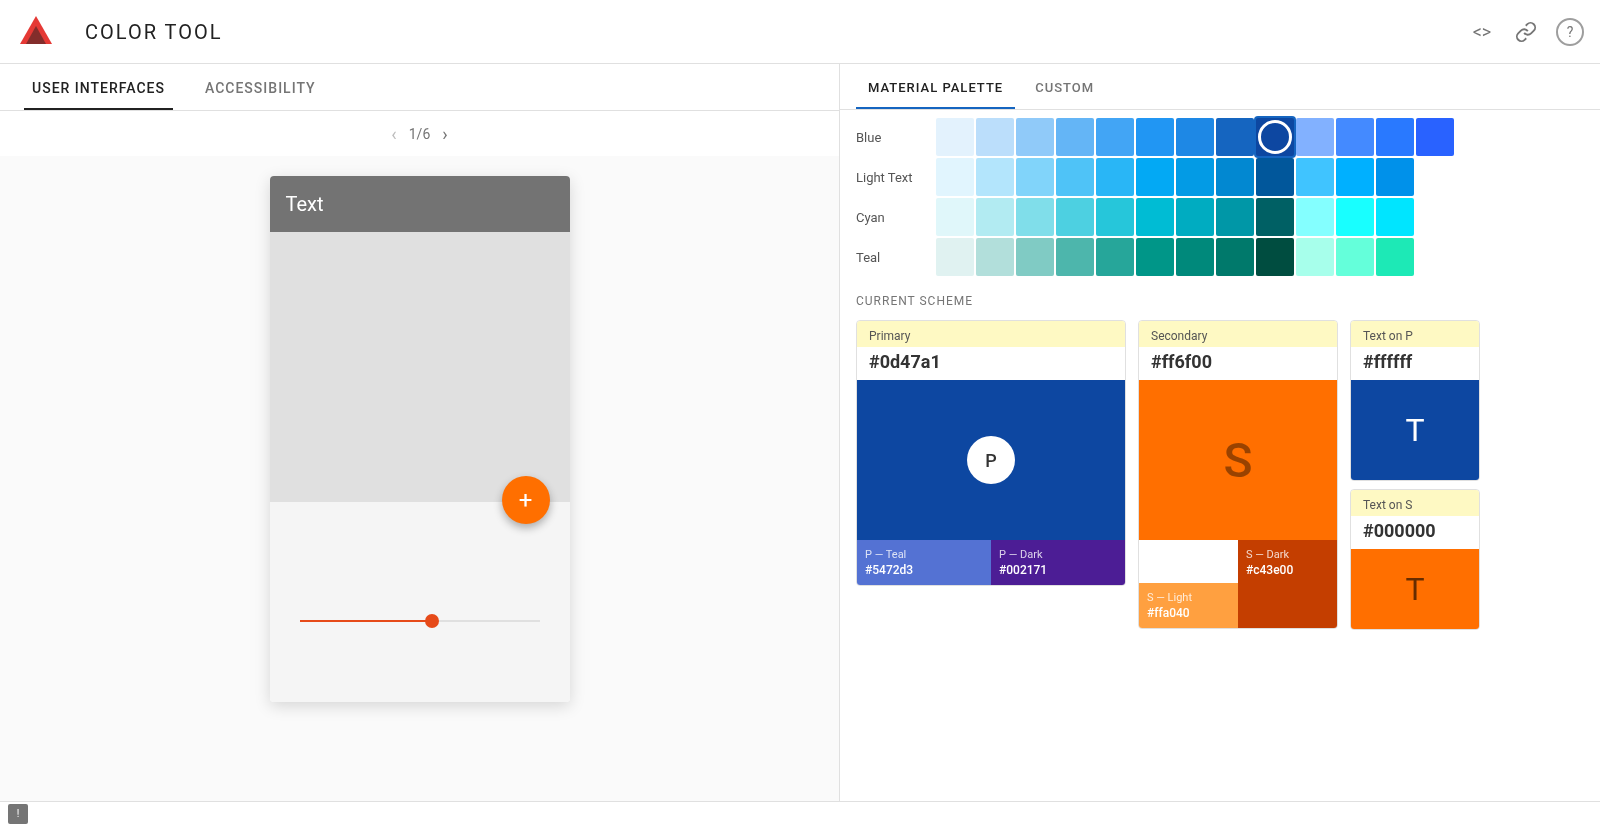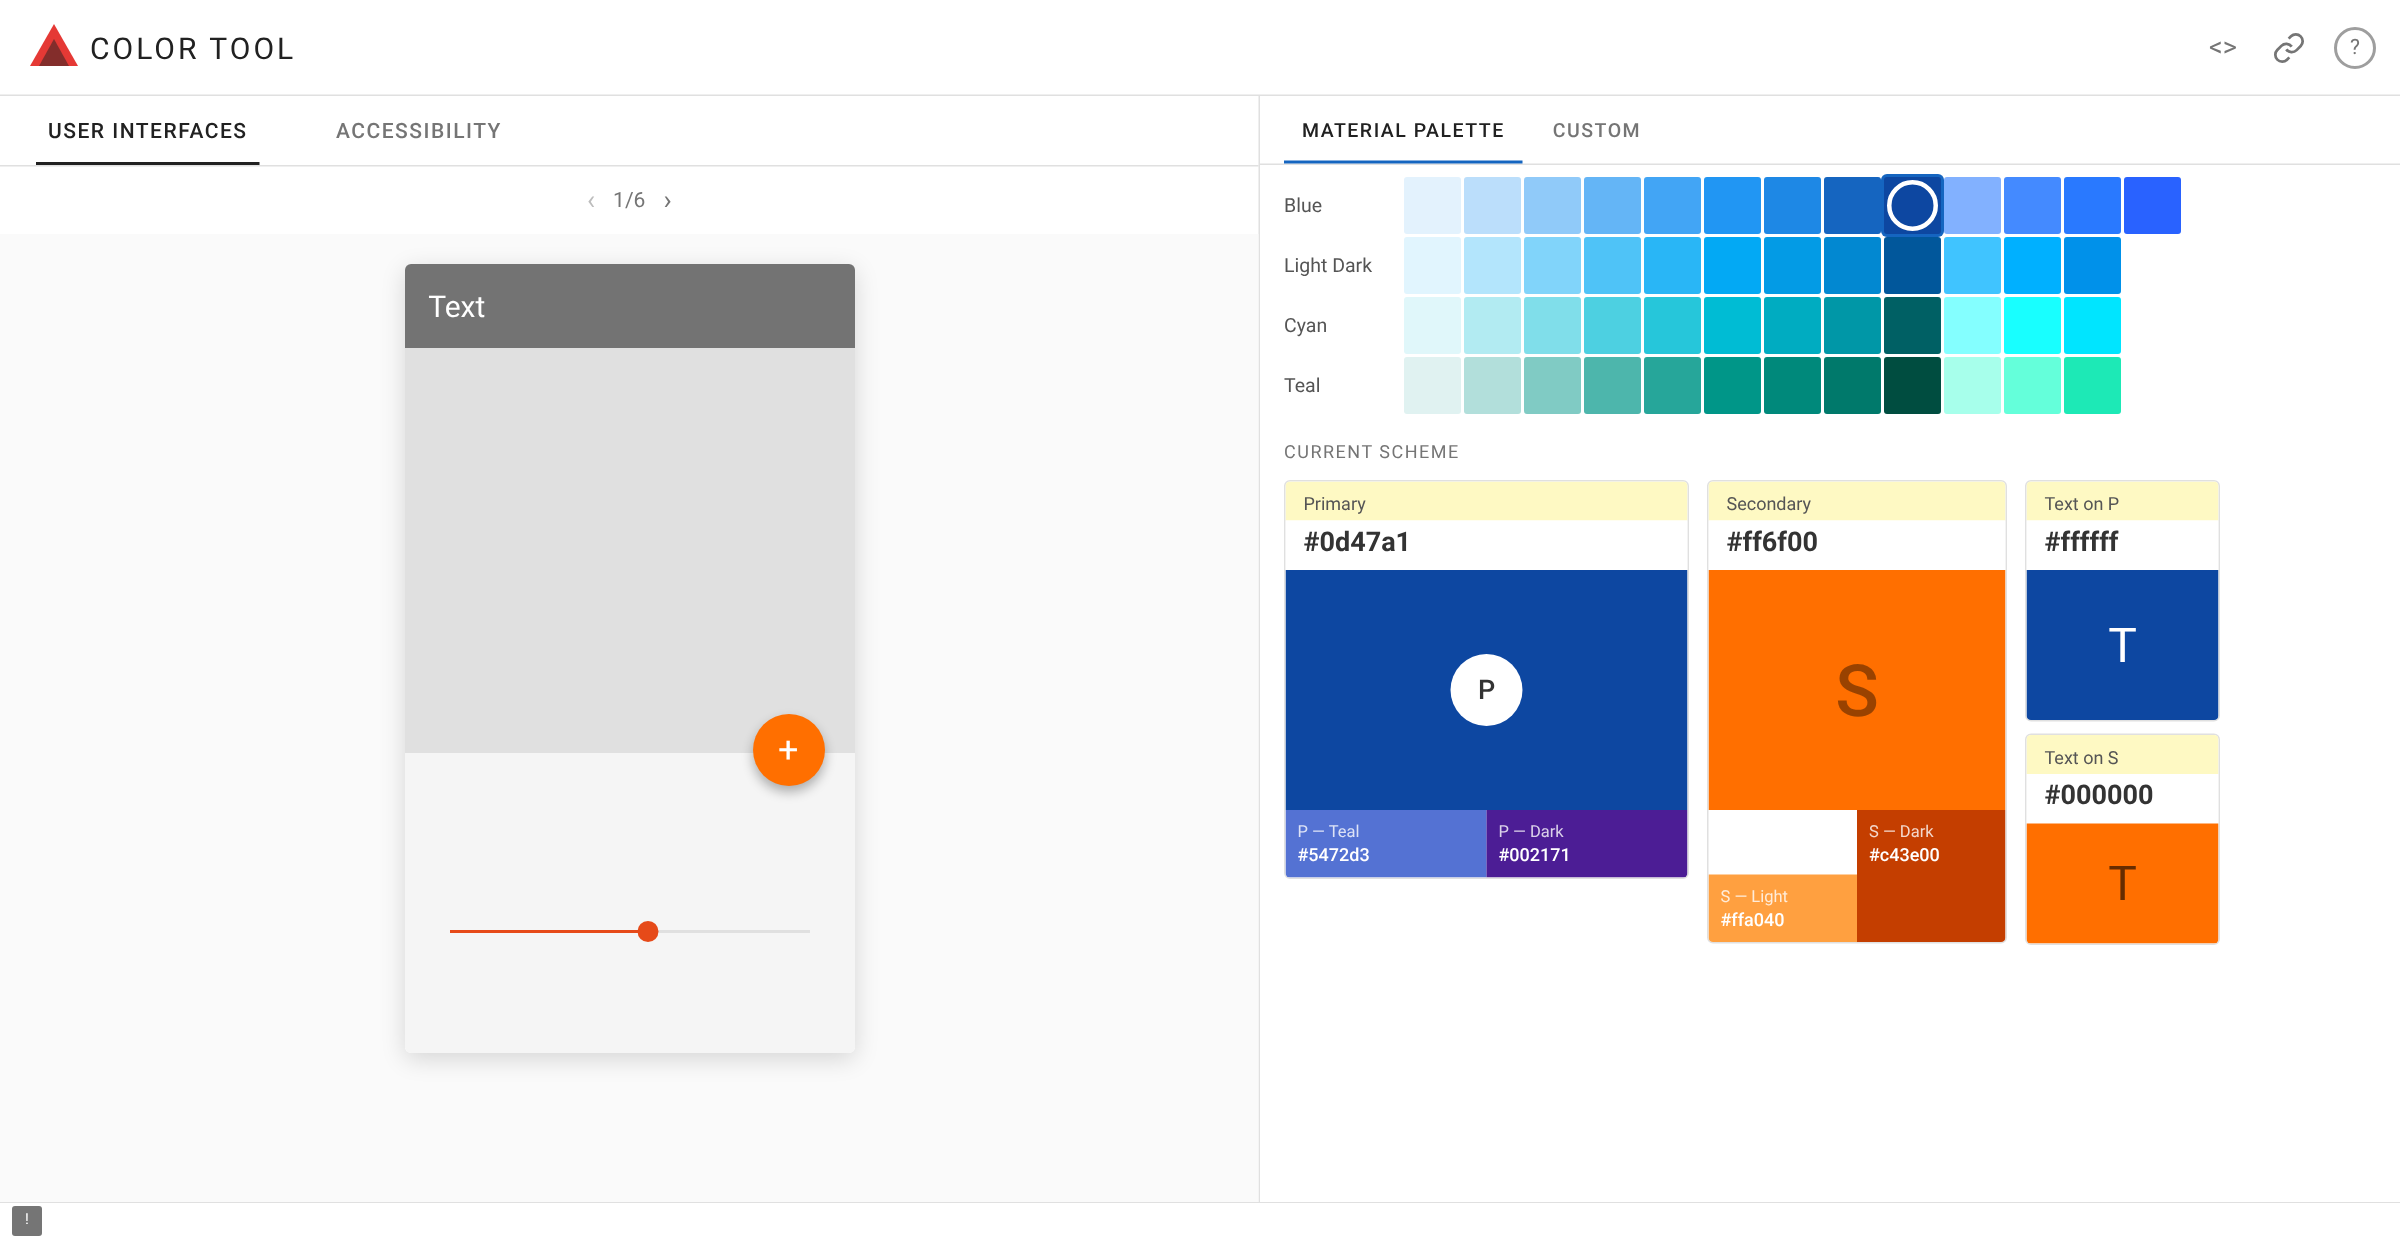--- a/index.html
+++ b/index.html
@@ -14,7 +14,7 @@
       padding: 0 16px;
       border-bottom: 1px solid #e0e0e0;
     }
-    .header-left { display: flex; align-items: center; gap: 4px; }
+    .header-left { display: flex; align-items: center; gap: 29px; }
     .logo-icon { width: 40px; height: 40px; }
     .app-title { font-size: 20px; font-weight: 400; letter-spacing: 2px; color: #212121; }
     .header-right { display: flex; align-items: center; gap: 16px; color: #757575; }

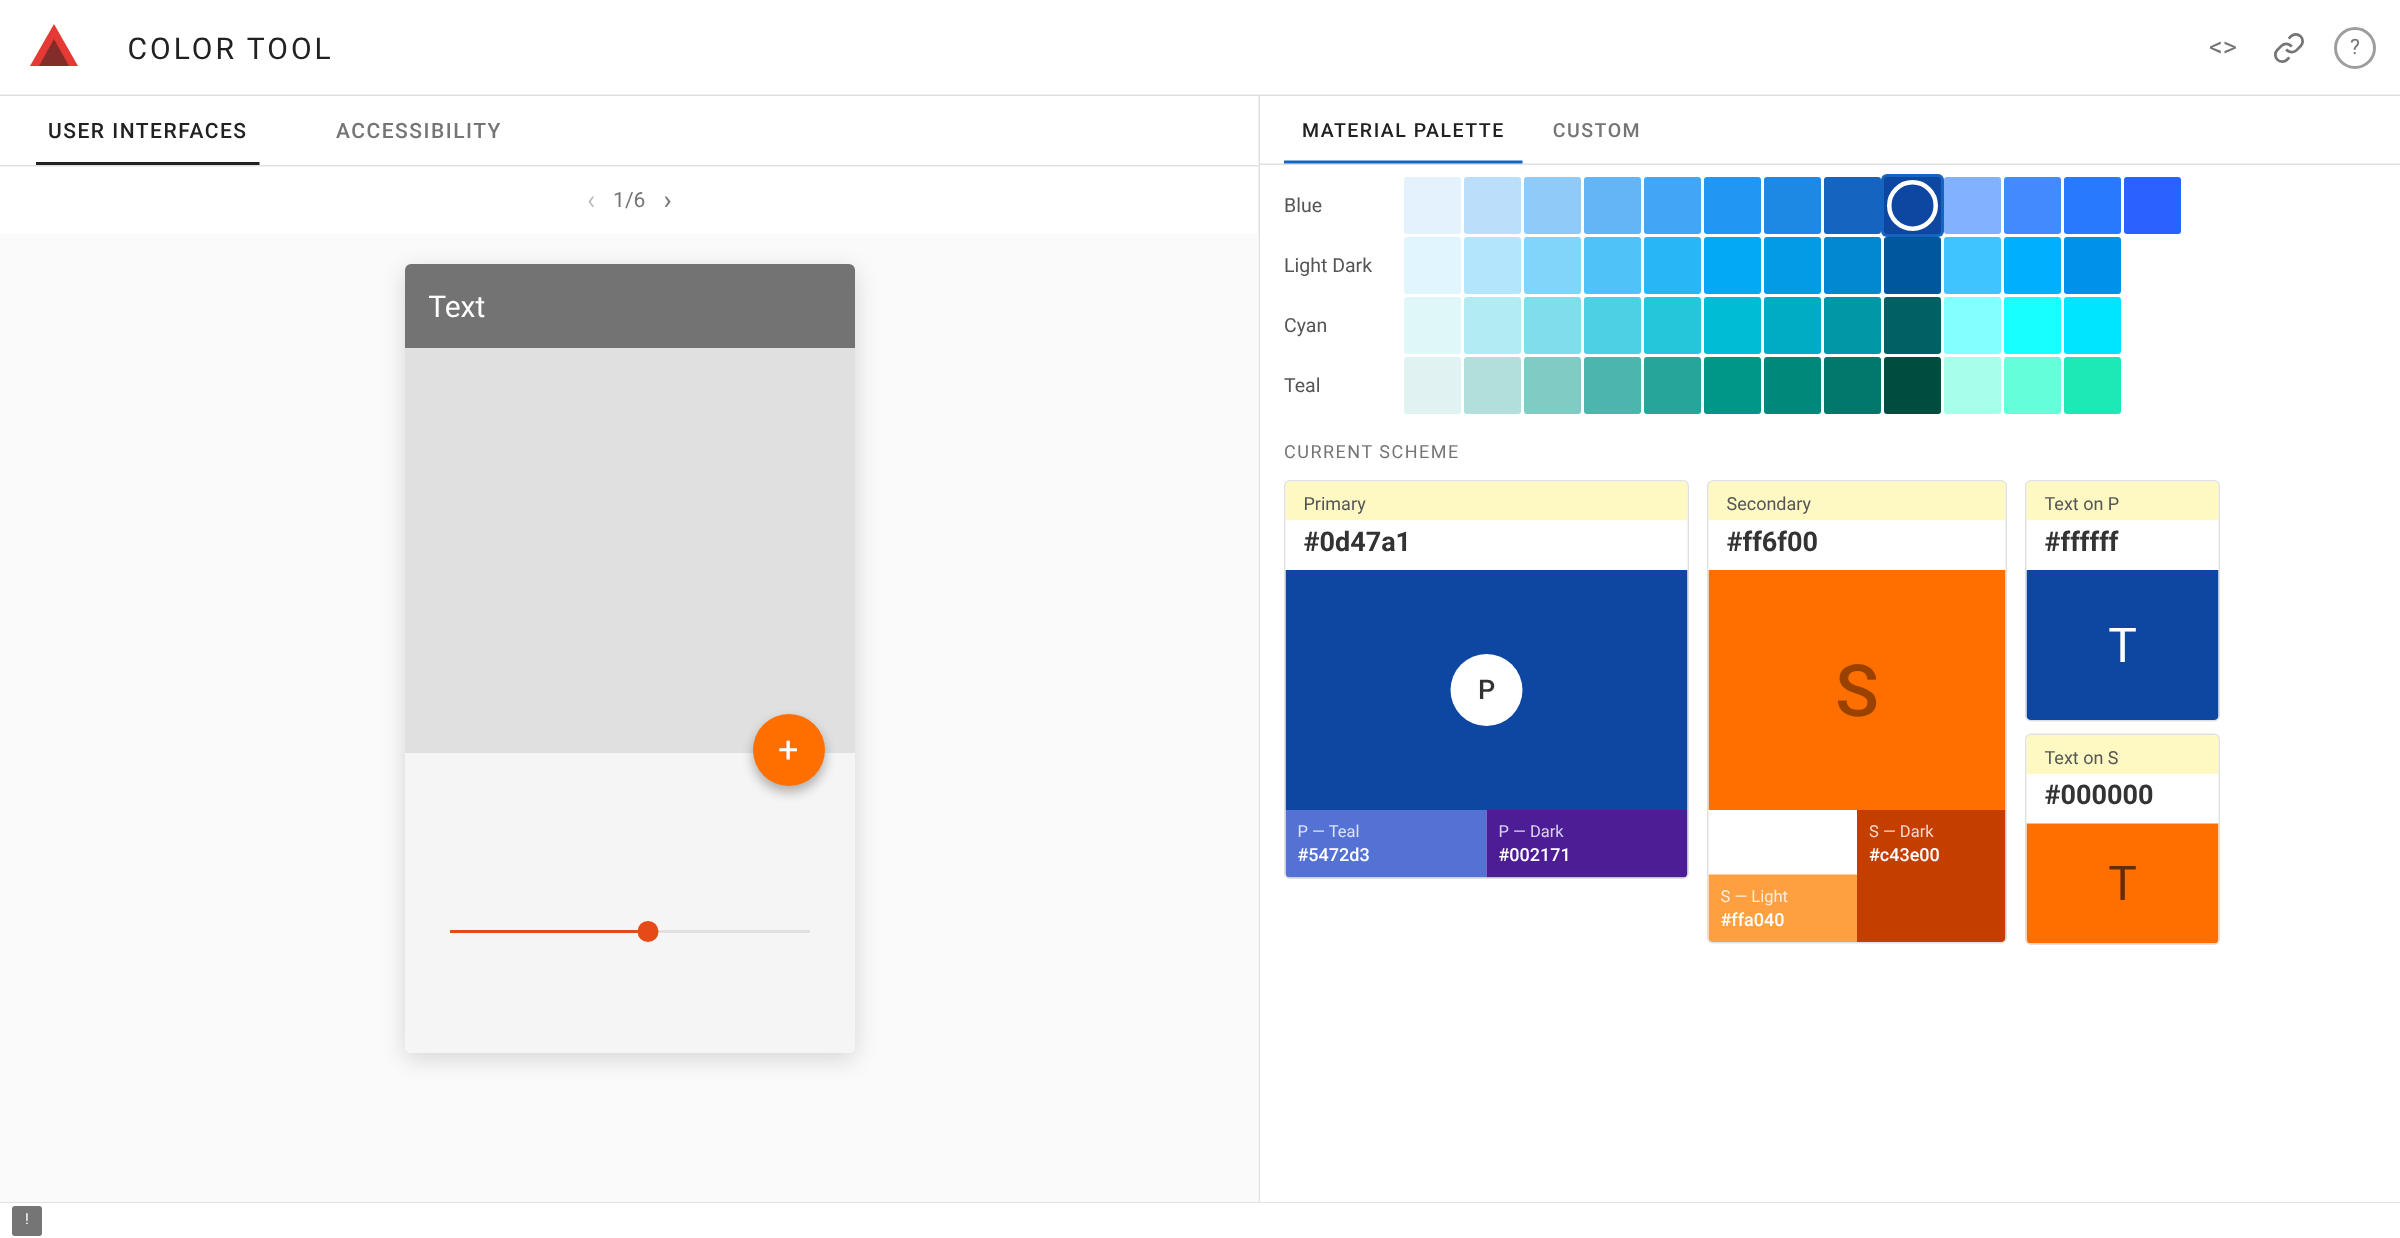--- a/index.html
+++ b/index.html
@@ -25,7 +25,7 @@
 
     
     .left-panel { flex: 0 0 840px; border-right: 1px solid #e0e0e0; display: flex; flex-direction: column; }
-    .tabs { display: flex; border-bottom: 1px solid #e0e0e0; padding: 0 24px; gap: 19px; }
+    .tabs { display: flex; border-bottom: 1px solid #e0e0e0; padding: 0 24px; }
     .tab {
       padding: 16px 8px 12px;
       font-size: 14px;

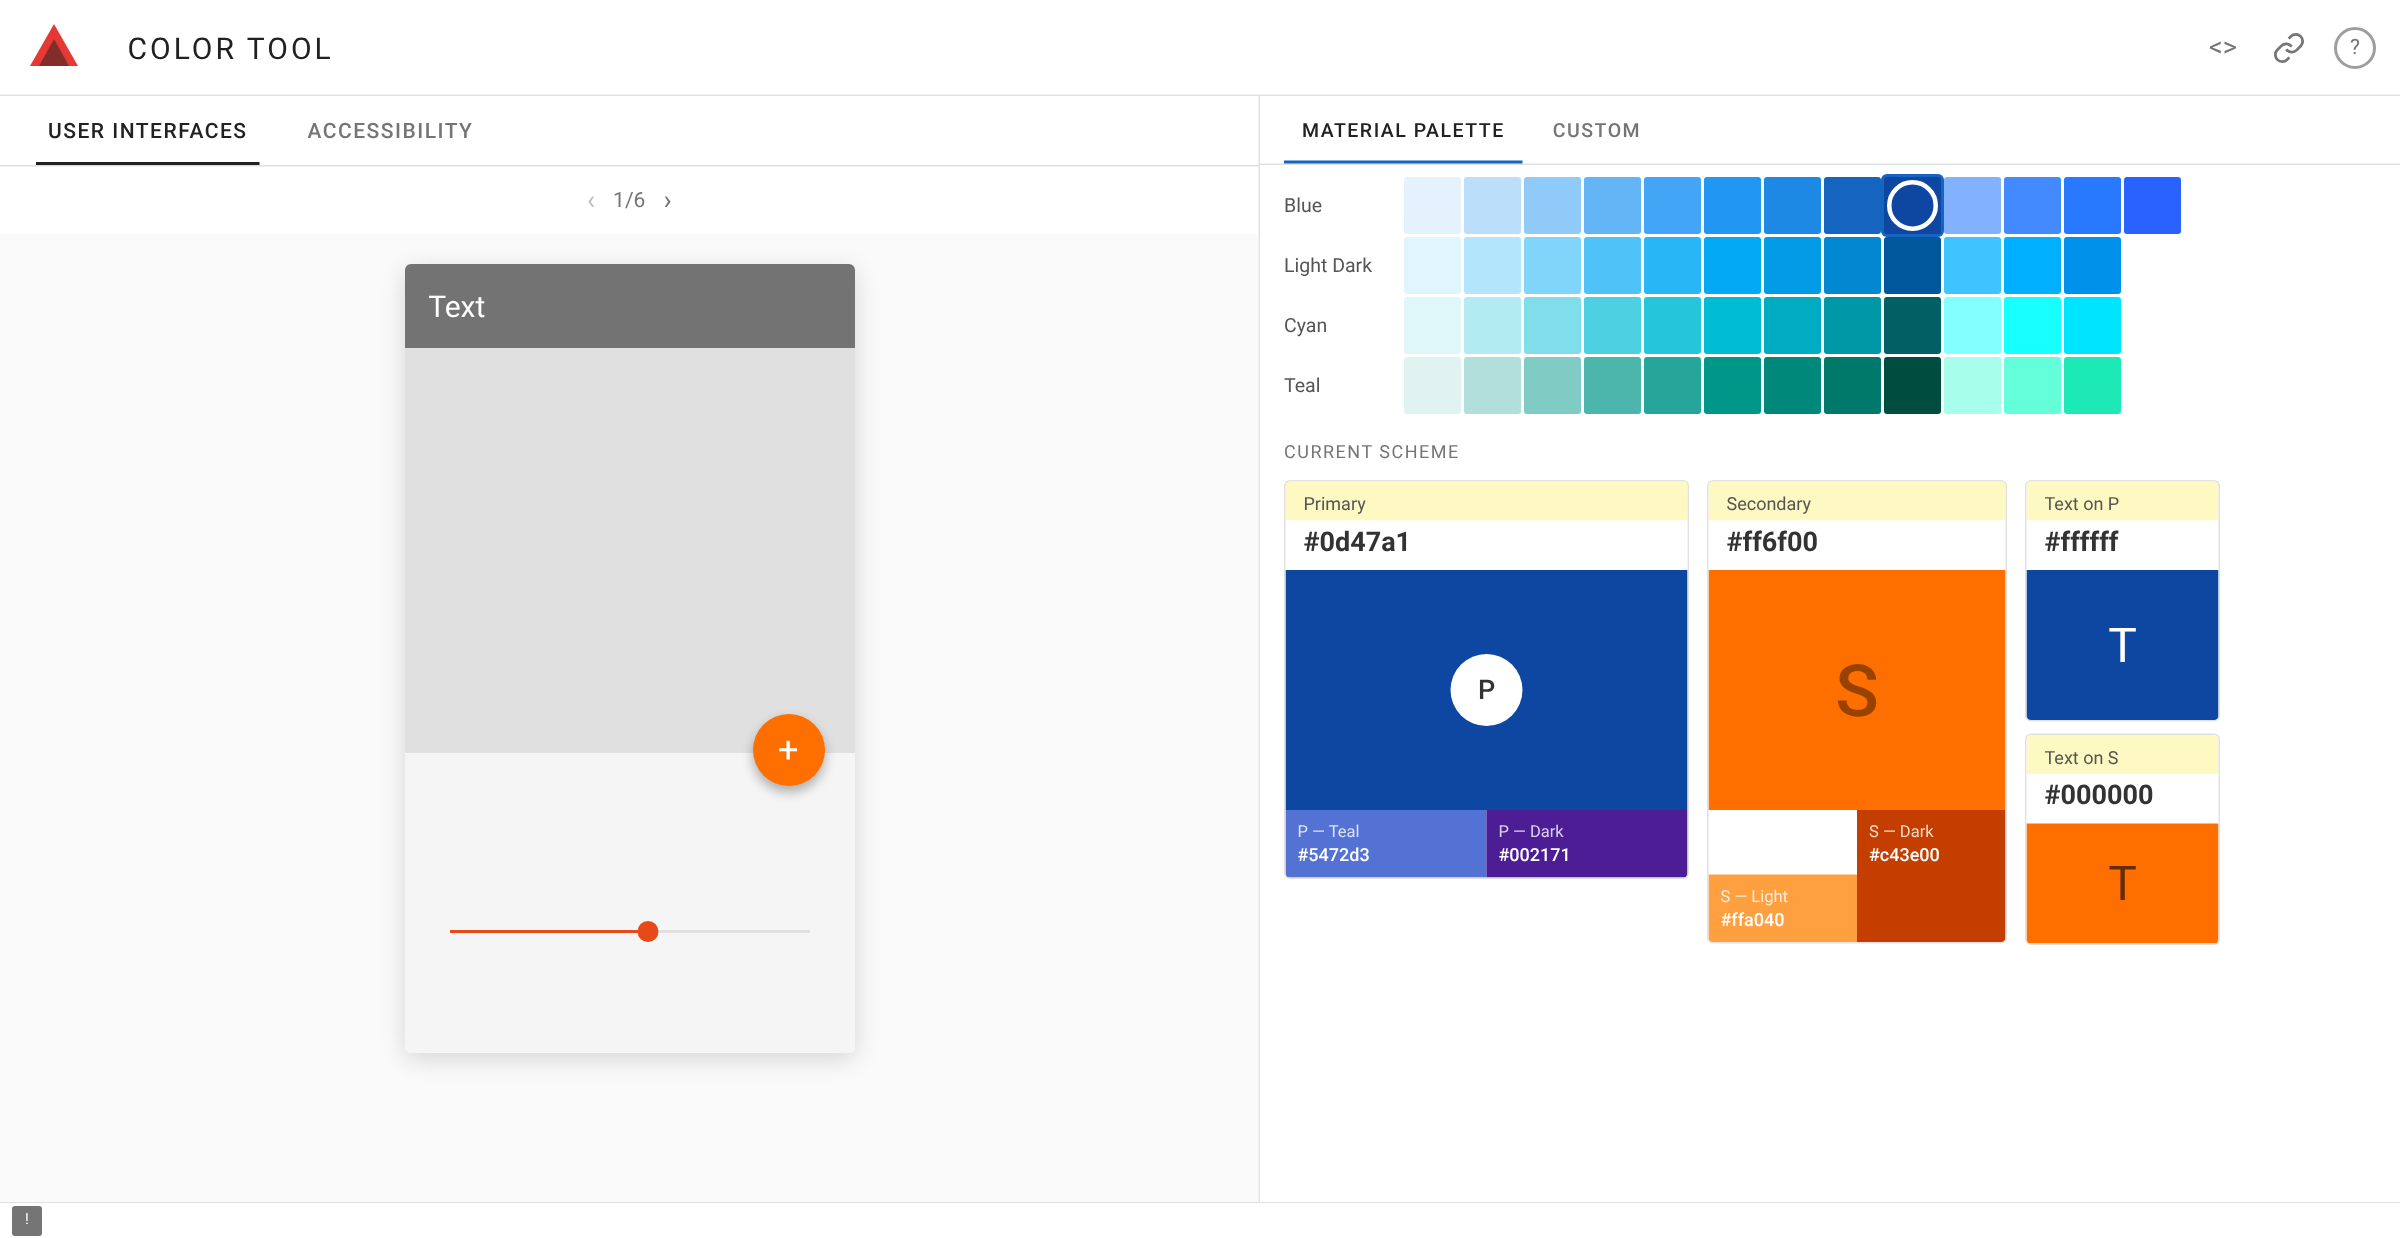--- a/index.html
+++ b/index.html
@@ -318,7 +318,7 @@
           </div>
         </div>
         <div class="color-row">
-          <span class="color-row-label">Light Dark</span>
+          <span class="color-row-label">Light Text</span>
           <div class="color-swatches">
             <div class="swatch" title="#e1f5fe" style="background: rgb(225, 245, 254);"></div>
             <div class="swatch" title="#b3e5fc" style="background: rgb(179, 229, 252);"></div>

